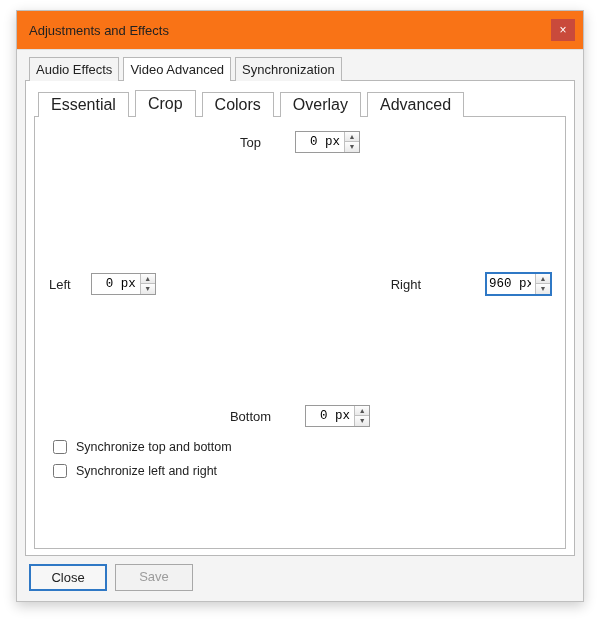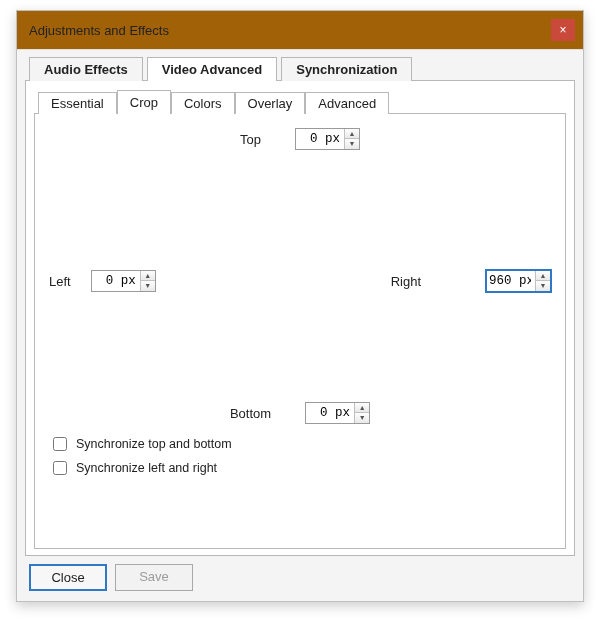--- a/index.html
+++ b/index.html
@@ -18,7 +18,7 @@
   }
   .window {
     border: 1px solid #bfbfbf;
-    background: #a16207;
+    background: #f97316;
     display: flex;
     flex-direction: column;
     height: 100%;

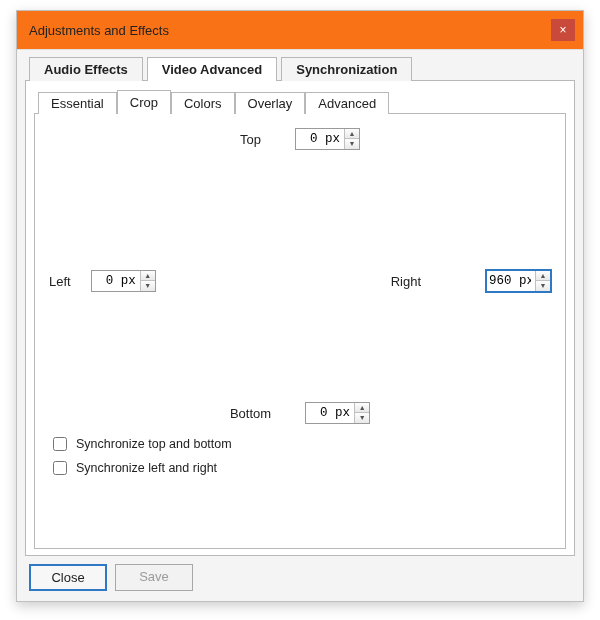--- a/index.html
+++ b/index.html
@@ -63,13 +63,12 @@
   .tabs-top .tab {
     border: 1px solid #b8b8b8;
     border-bottom: none;
-    padding: 4px 14px;
+    padding: 4px 6px;
     background: #f4f4f4;
     margin-right: 4px;
     position: relative;
     top: 1px;
     cursor: pointer;
-    font-weight: bold;
   }
   .tabs-top .tab.active {
     background: #fff;

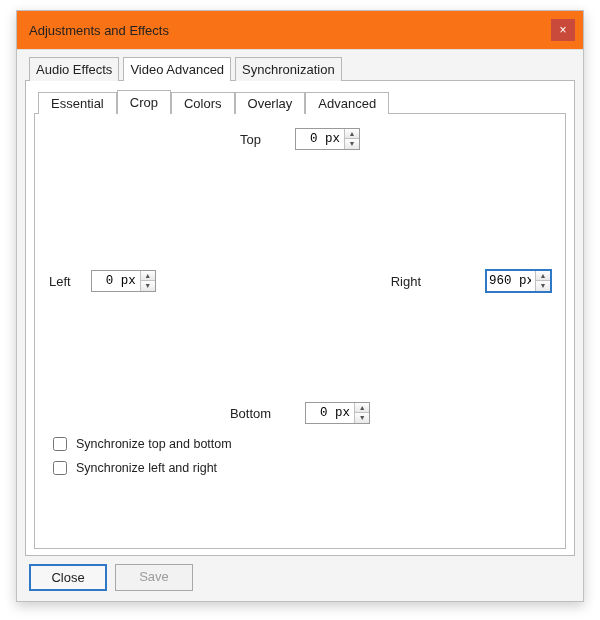--- a/index.html
+++ b/index.html
@@ -95,11 +95,11 @@
     border-bottom: none;
     padding: 3px 12px;
     background: #fff;
-    margin-right: 0;
+    margin-right: 6px;
     position: relative;
     top: 1px;
     cursor: pointer;
-    font-size: 13px;
+    font-size: 16px;
   }
   .tabs-inner .tab.active {
     background: #fff;

